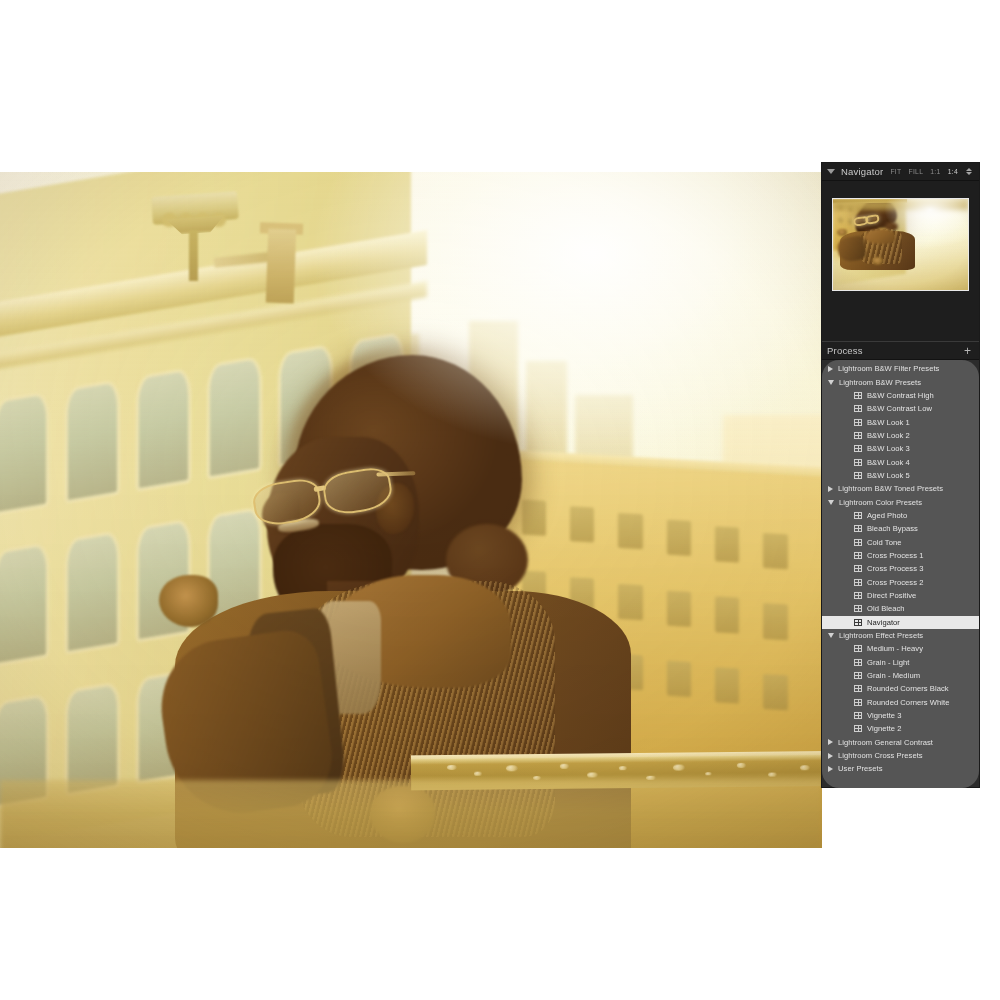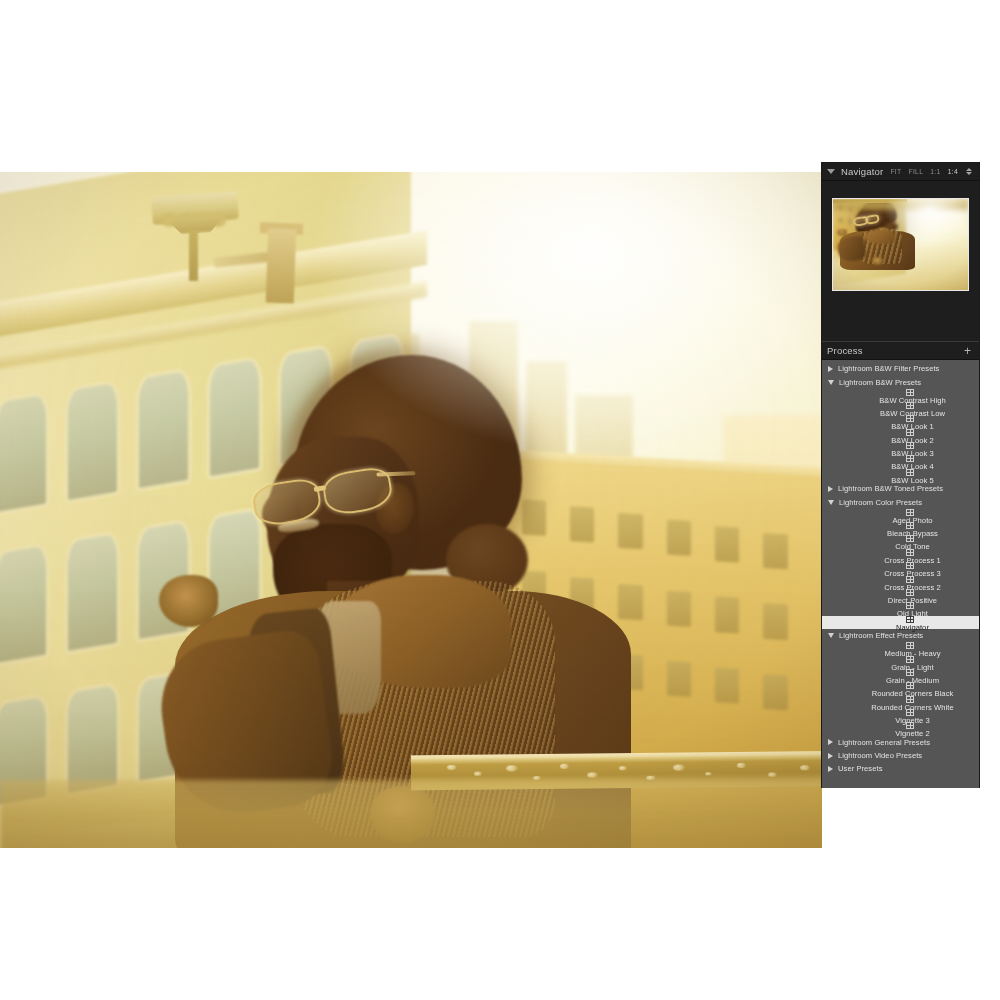--- a/index.html
+++ b/index.html
@@ -450,6 +450,7 @@
     height: 428px;
     box-sizing: border-box;
     overflow: hidden;
+    border-radius: 17px;
   }
   .row {
     display: flex;

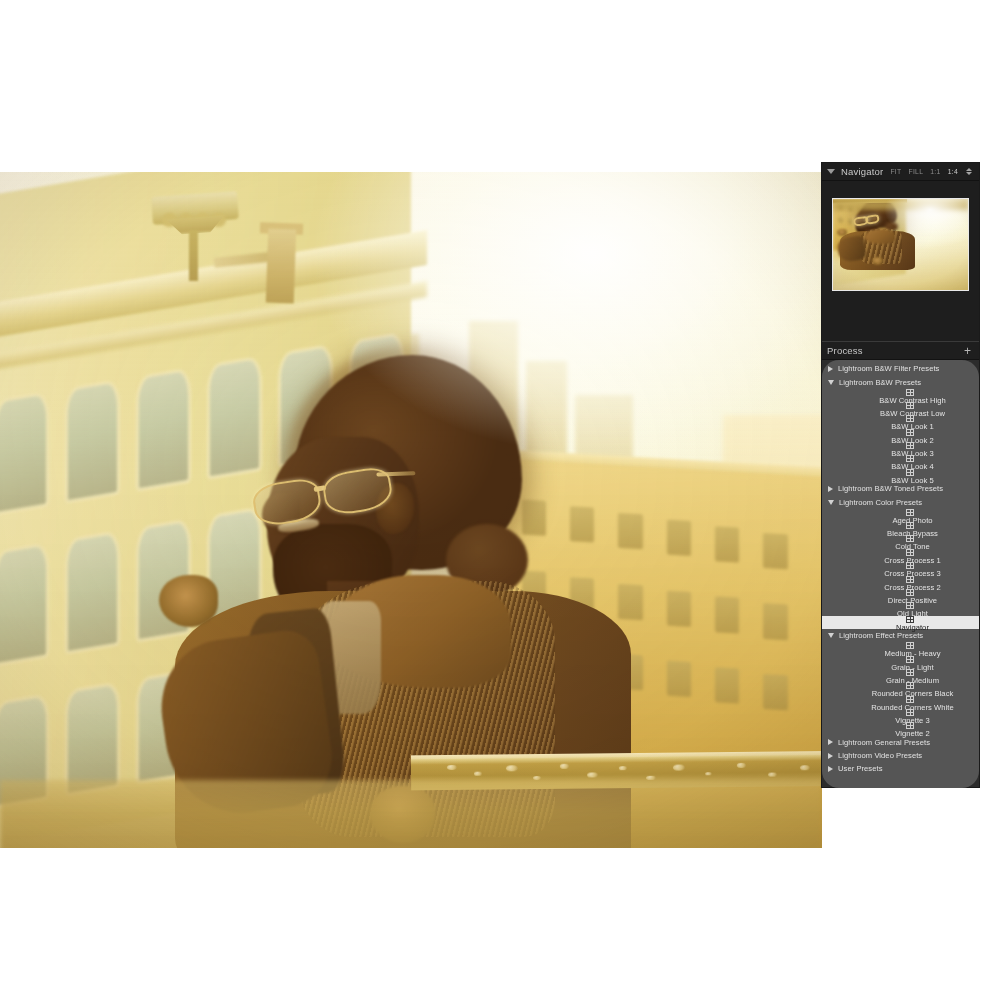--- a/index.html
+++ b/index.html
@@ -480,7 +480,7 @@
     font-size: 7.6px;
     letter-spacing: .05px;
   }
-  .row.item { padding-left: 24px; flex-direction: column; }
+  .row.item { padding-left: 32px; }
   .row.item .label {
     color: #e4e4e4;
     font-size: 7.6px;

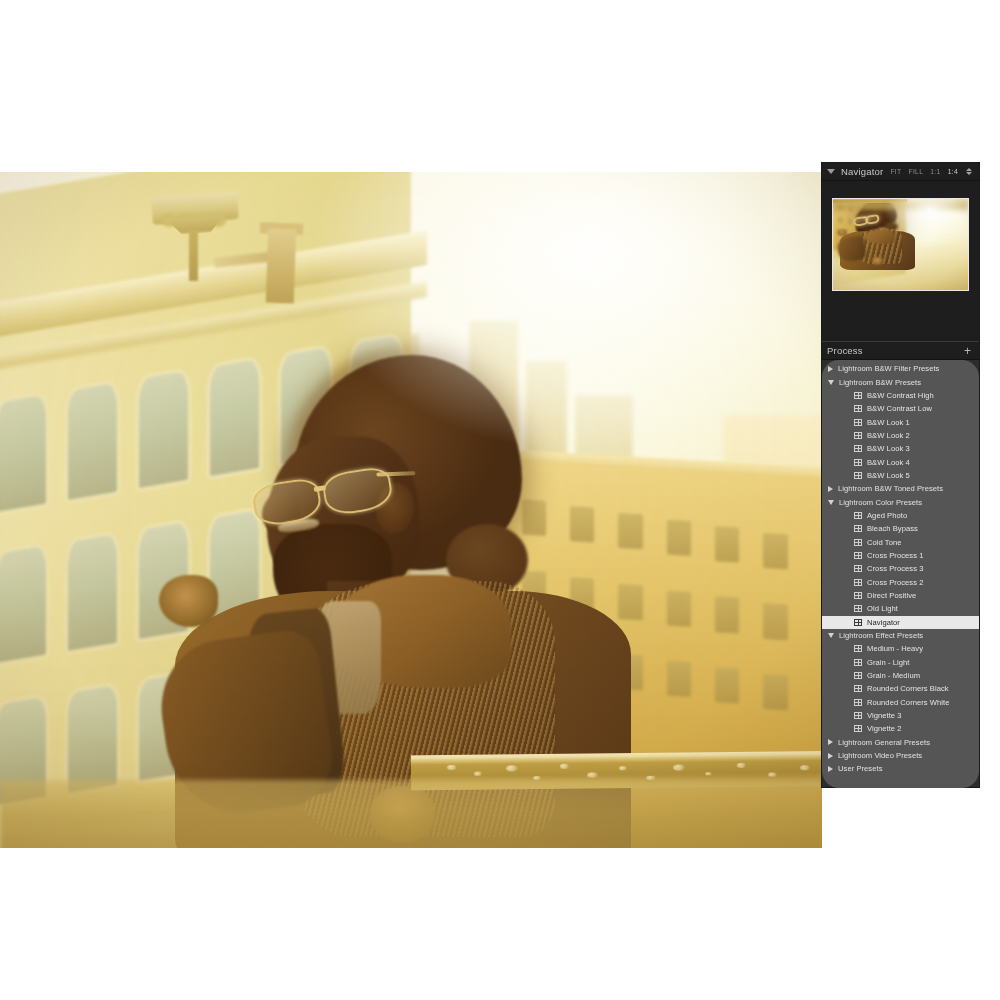--- a/index.html
+++ b/index.html
@@ -783,7 +783,7 @@
         </div>
         <div class="row item">
           <span class="preset-icon"></span>
-          <span class="label">Old Light</span>
+          <span class="label">Old Bleach</span>
         </div>
         <div class="row item selected">
           <span class="preset-icon"></span>

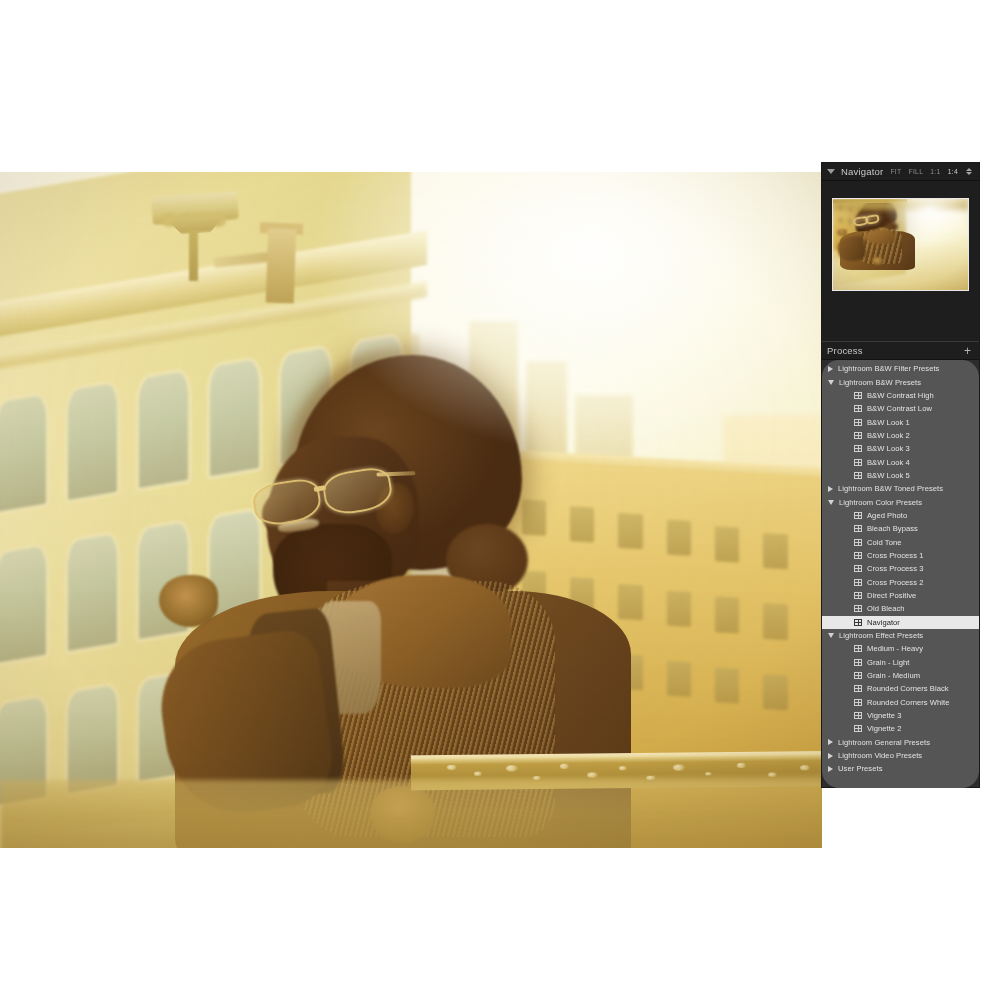--- a/index.html
+++ b/index.html
@@ -823,7 +823,7 @@
         </div>
         <div class="row group">
           <span class="disc closed"></span>
-          <span class="label">Lightroom General Presets</span>
+          <span class="label">Lightroom General Contrast</span>
         </div>
         <div class="row group">
           <span class="disc closed"></span>

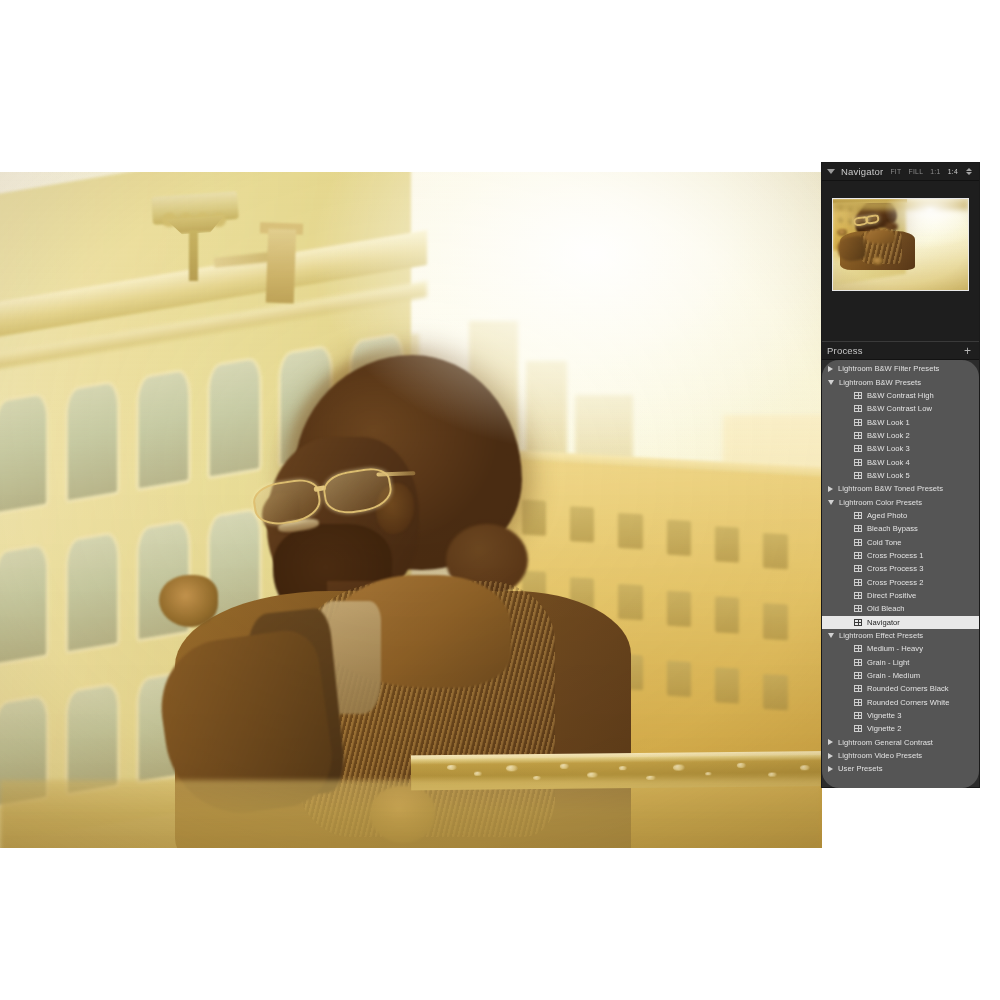--- a/index.html
+++ b/index.html
@@ -827,7 +827,7 @@
         </div>
         <div class="row group">
           <span class="disc closed"></span>
-          <span class="label">Lightroom Video Presets</span>
+          <span class="label">Lightroom Cross Presets</span>
         </div>
         <div class="row group">
           <span class="disc closed"></span>

